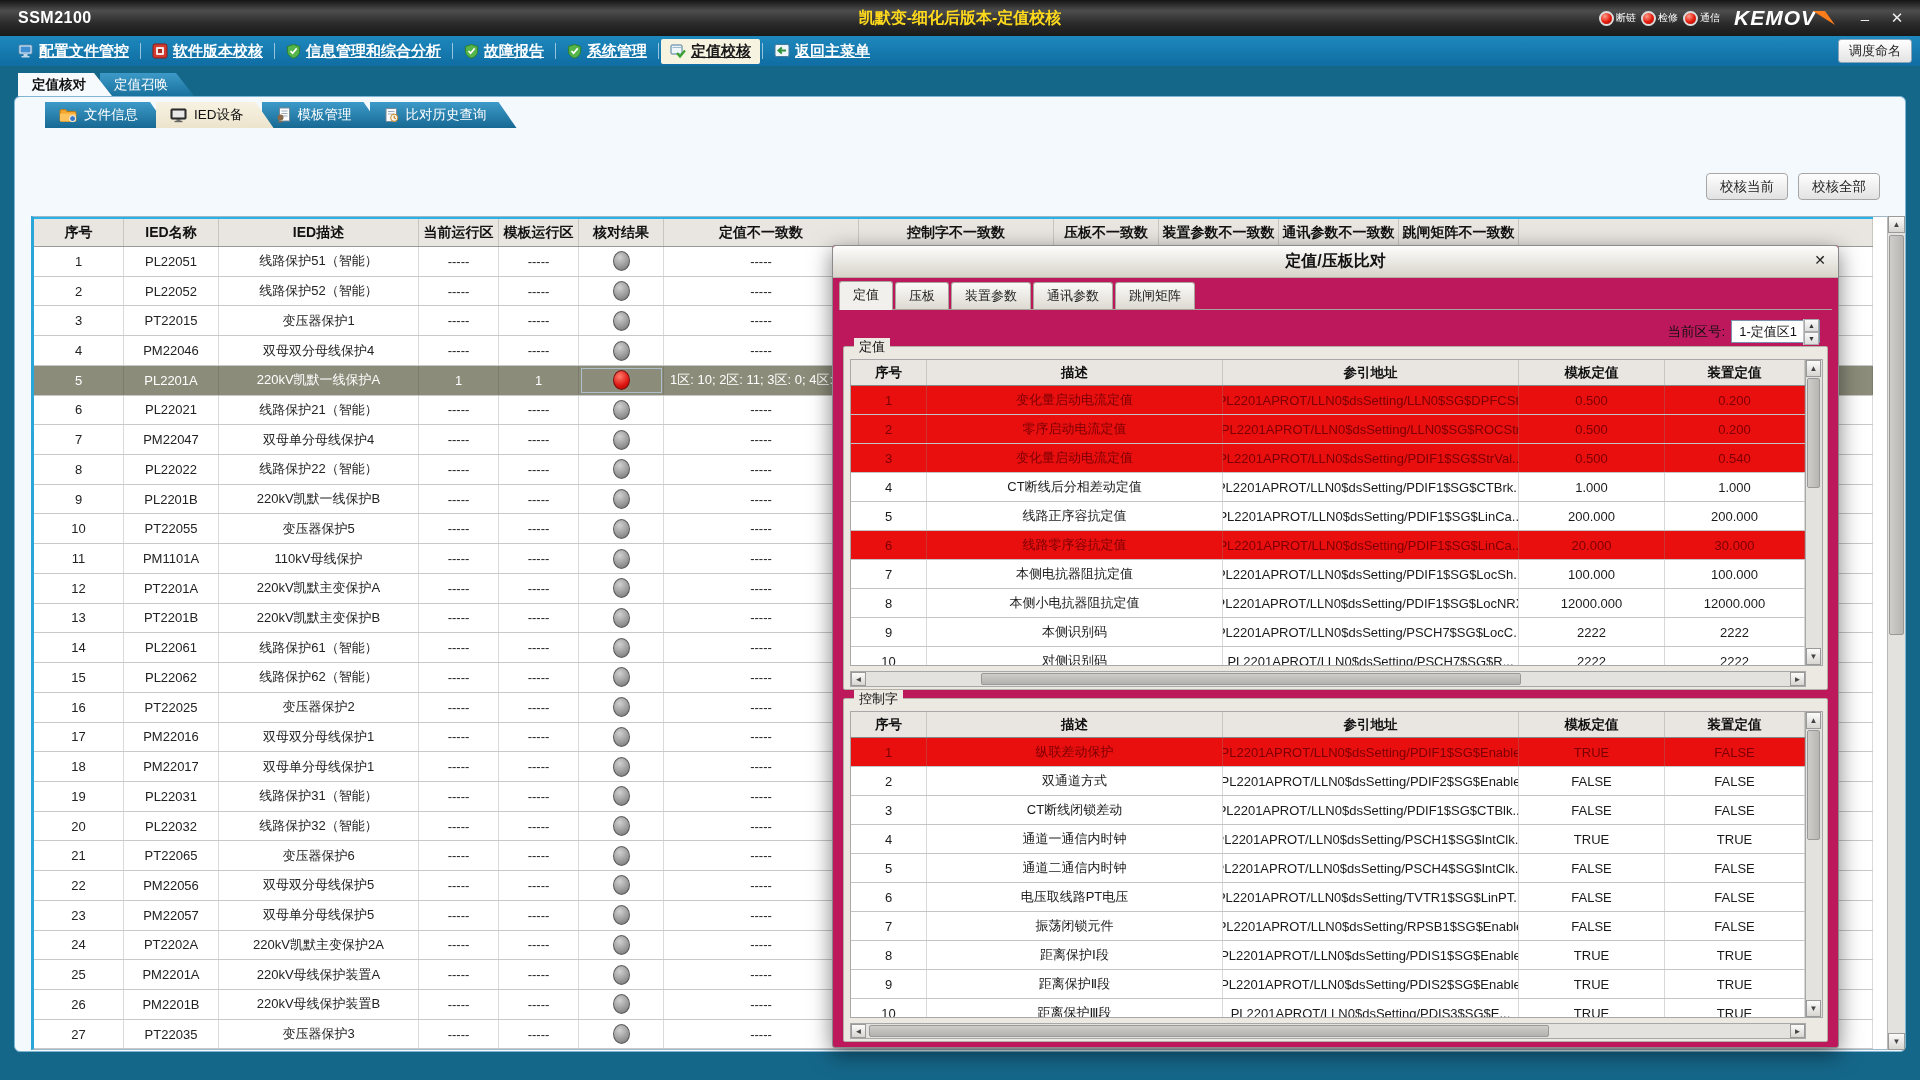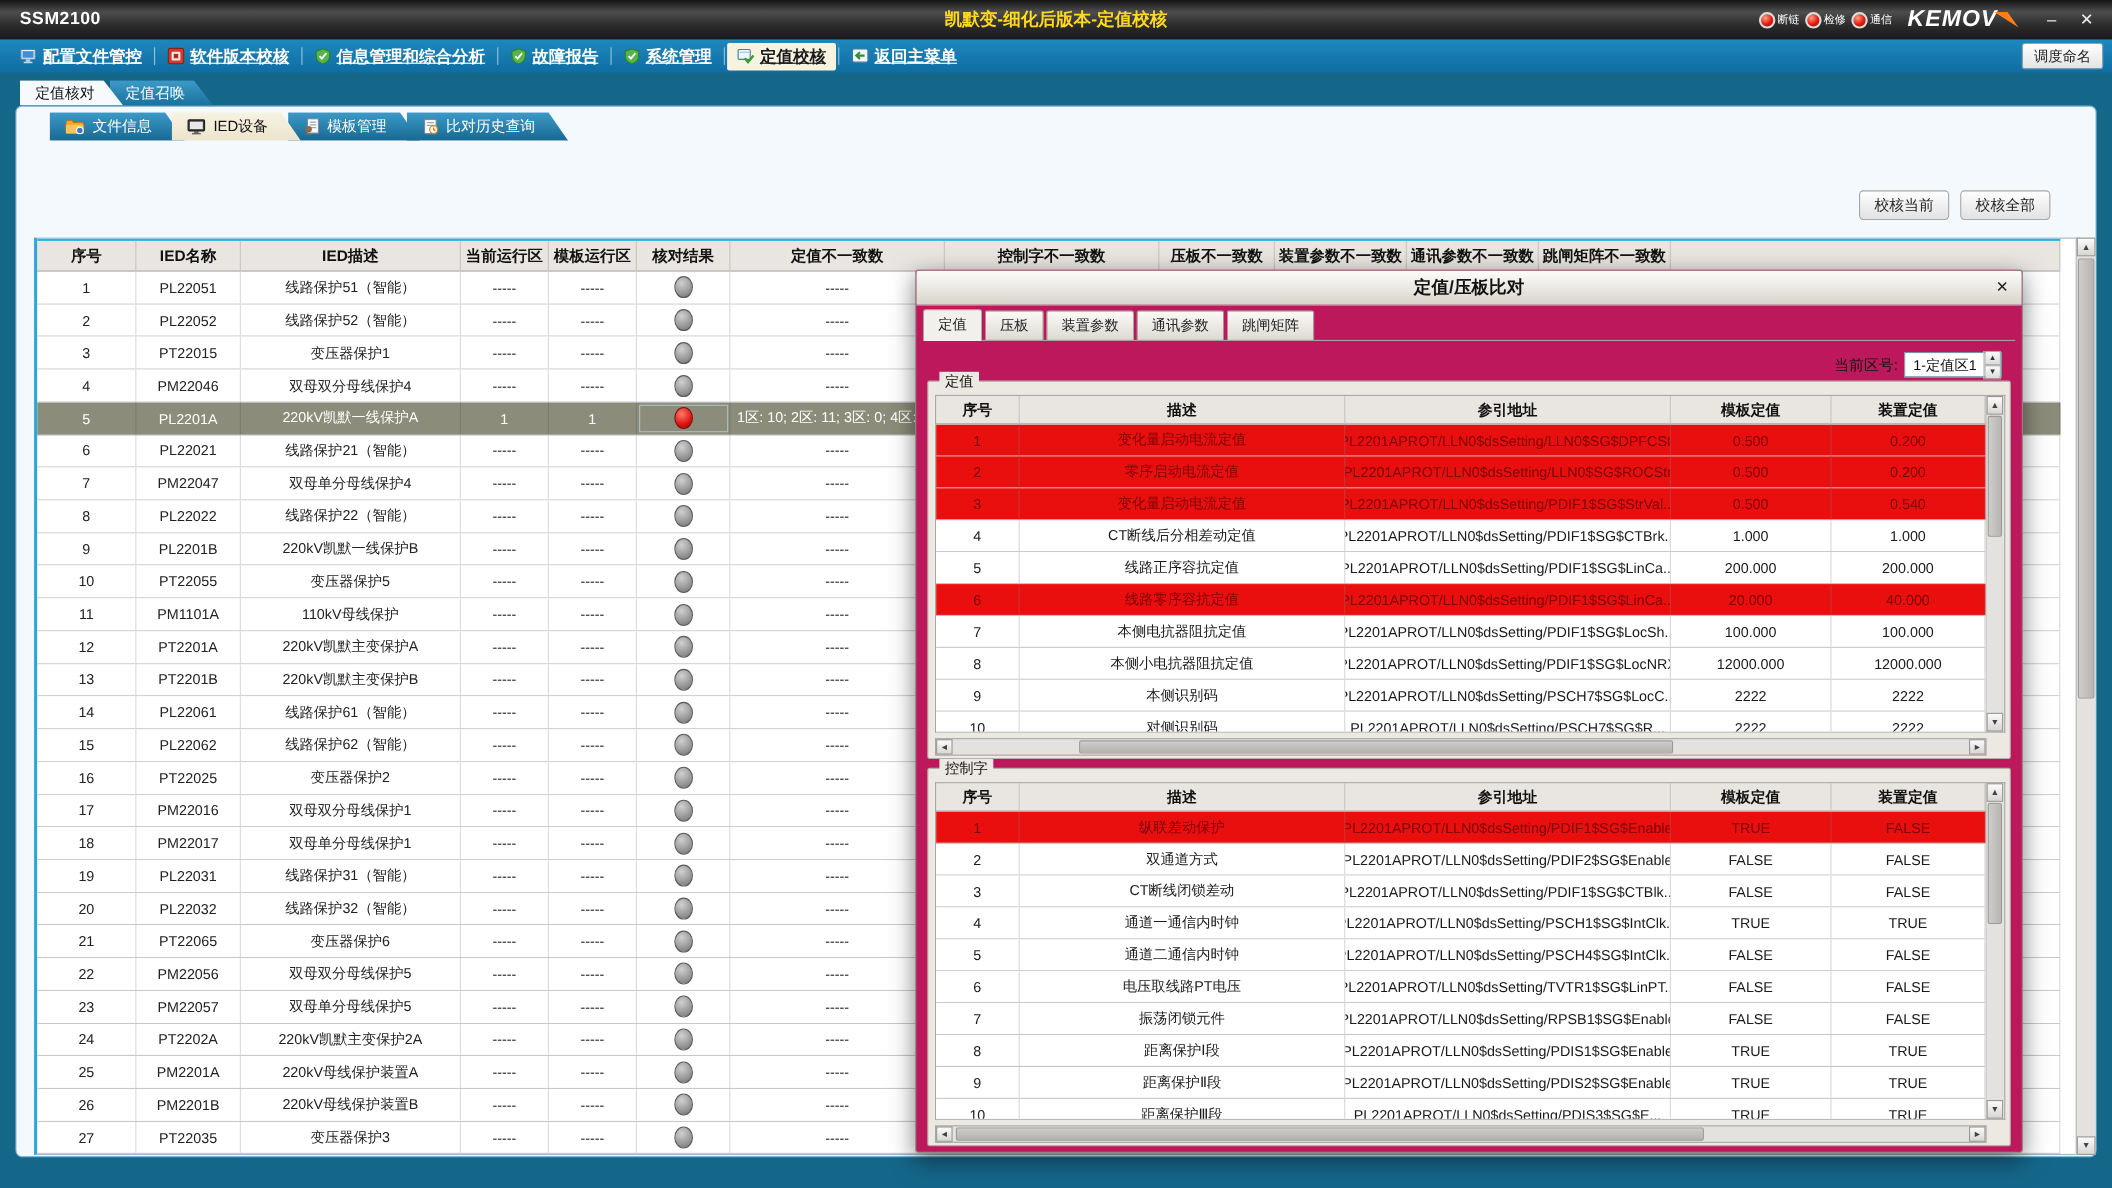--- a/index.html
+++ b/index.html
@@ -233,7 +233,7 @@
 </div>
 
 <div class="page-tabs" id="page-tabs">
-    <div class="page-tab active" style="z-index: 3;">定值核对</div>
+    <div class="page-tab active" style="z-index: 3; font-weight: bold;">定值核对</div>
     <div class="page-tab" style="z-index: 1;">定值召唤</div>
   </div>
 

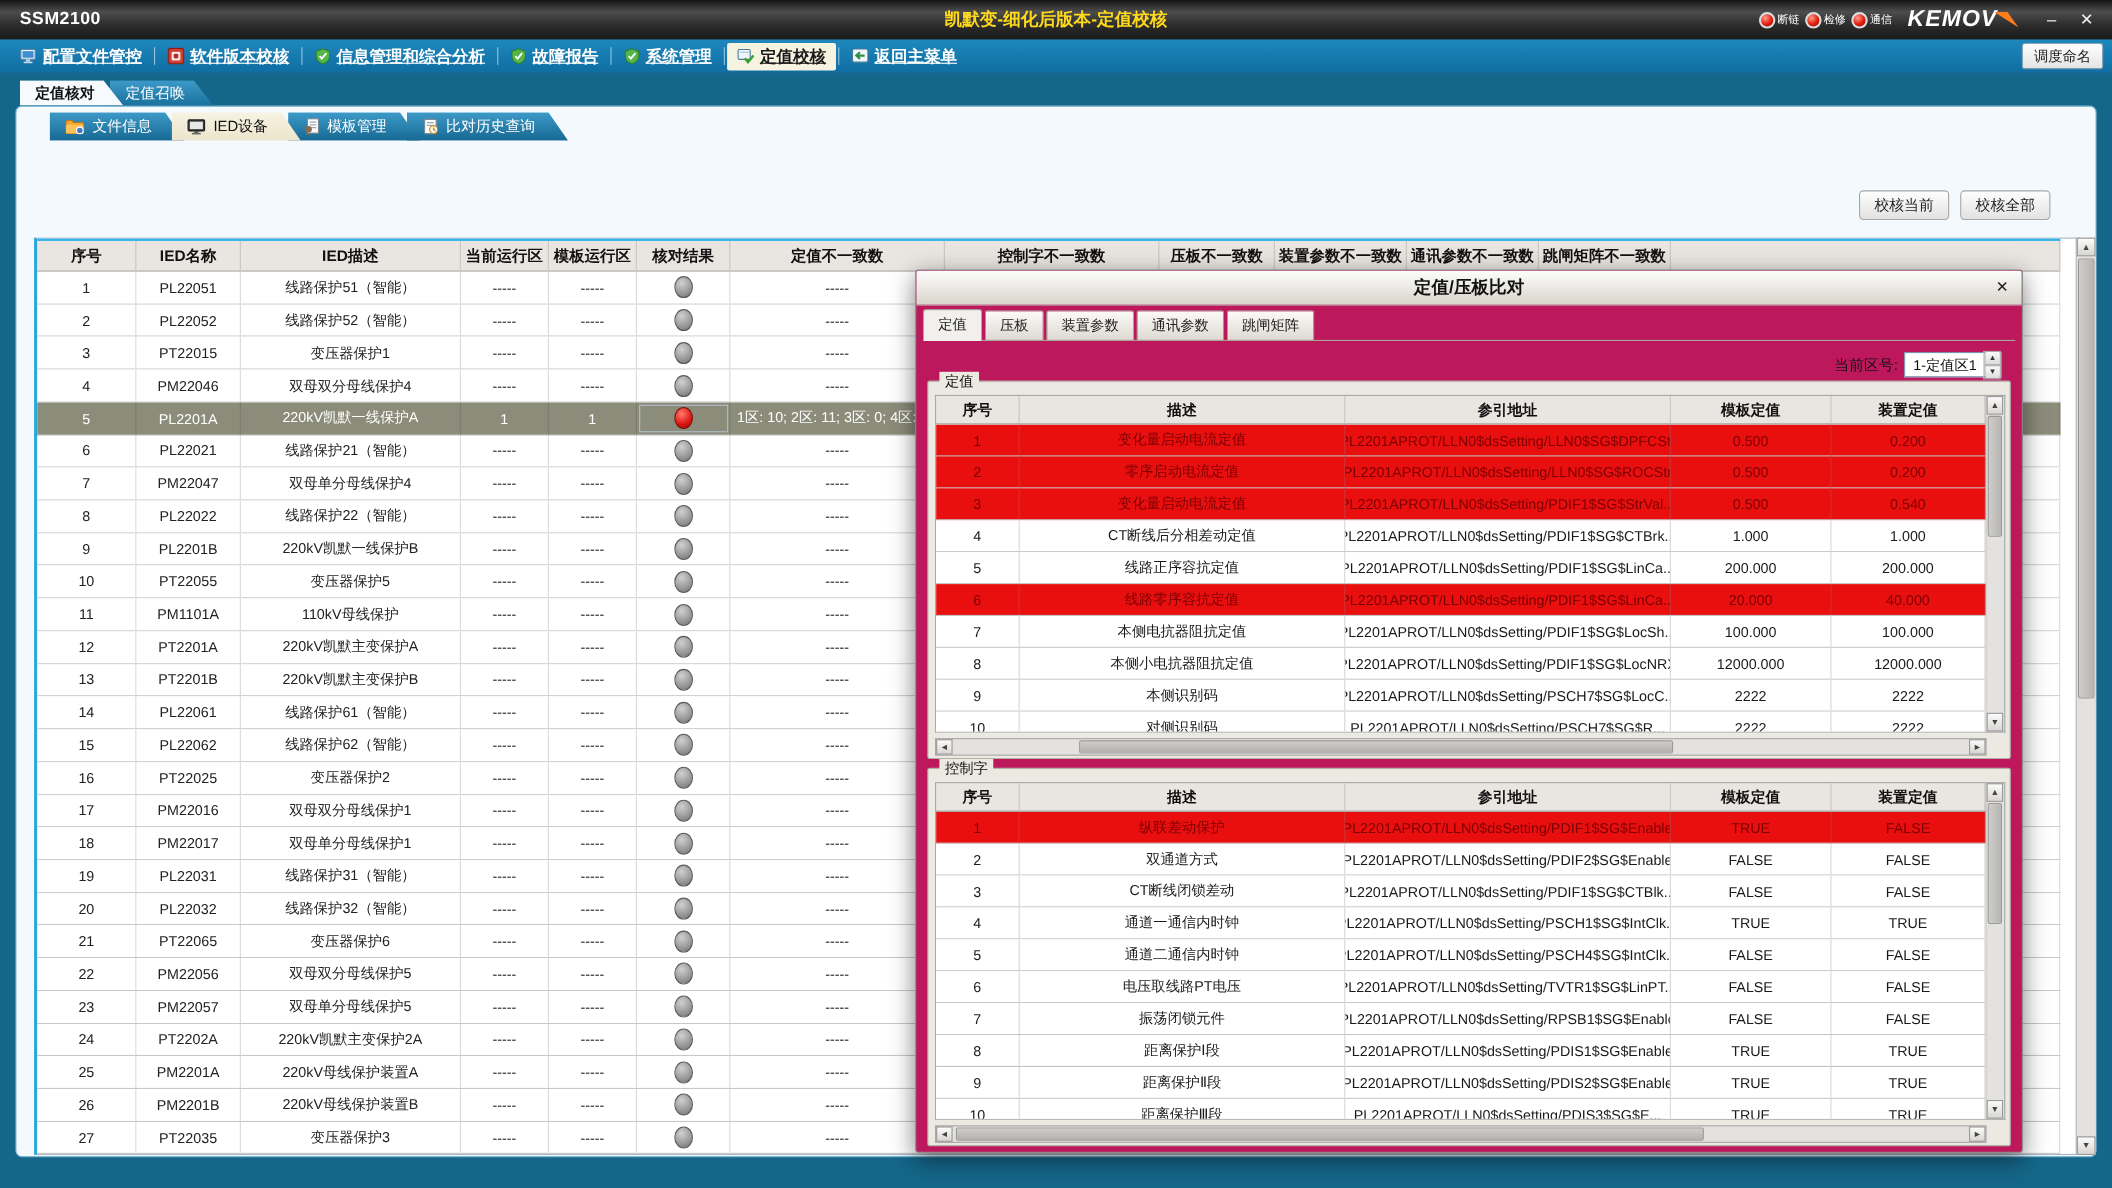--- a/index.html
+++ b/index.html
@@ -49,7 +49,7 @@
     clip-path:polygon(0 0, calc(100% - 18px) 0, 100% 100%, 0 100%); margin-right:-12px; }
   .sub-tab.active { background:linear-gradient(#f7f2e2,#ece4cc); color:#111; z-index:2; }
 
-  .toolbar { position:absolute; right:41px; top:76px; display:flex; gap:10px; }
+  .toolbar { position:absolute; right:25px; top:76px; display:flex; gap:10px; }
   .toolbar button { height:27px; padding:0 13px; font-size:13.5px; color:#222;
     background:linear-gradient(#fefefe,#e2e2e2); border:1px solid #a6a6a6; border-radius:4px; }
 

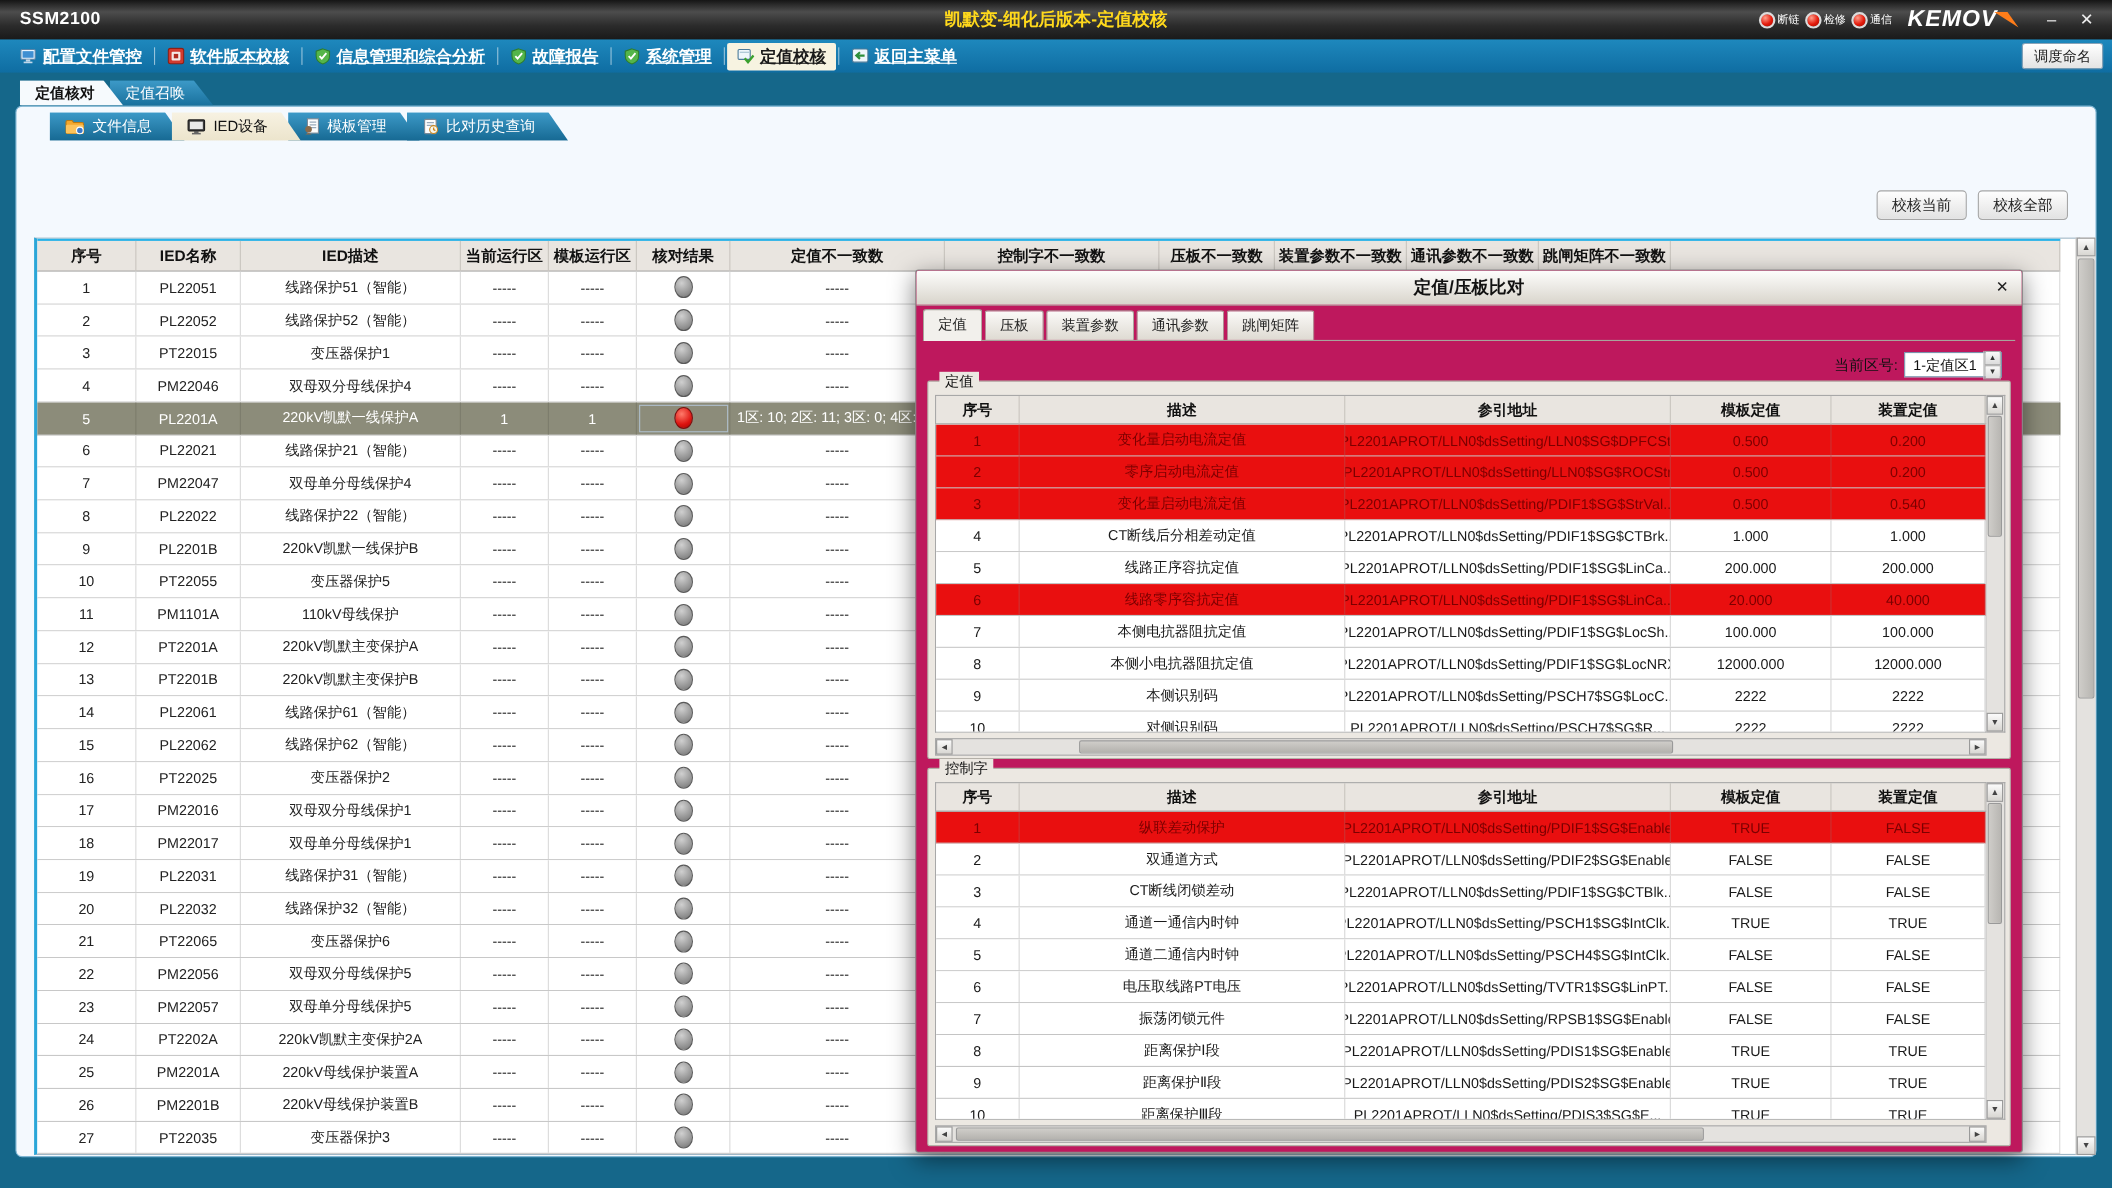--- a/index.html
+++ b/index.html
@@ -853,7 +853,7 @@
             <div class="cell">线路零序容抗定值</div>
             <div class="cell">PL2201APROT/LLN0$dsSetting/PDIF1$SG$LinCa...</div>
             <div class="cell">20.000</div>
-            <div class="cell">40.000</div>
+            <div class="cell">30.000</div>
           </div>
           <div class="dlg-row">
             <div class="cell">7</div>

